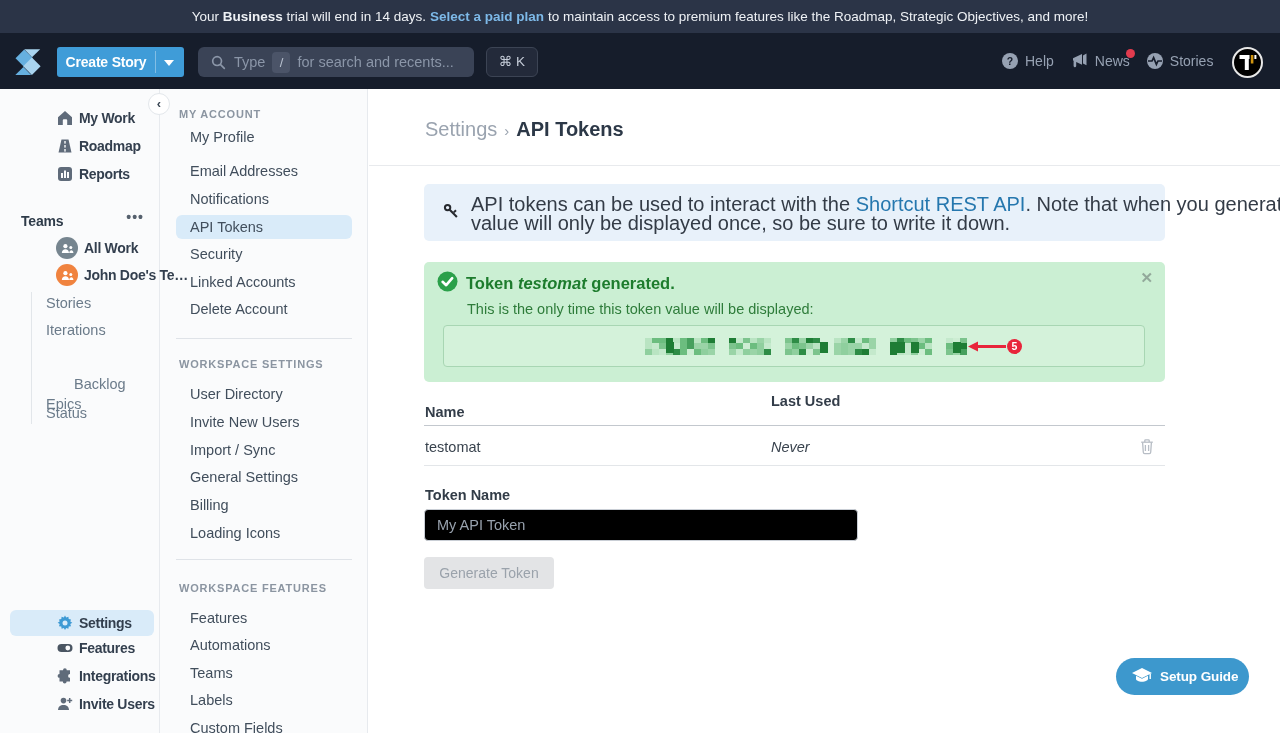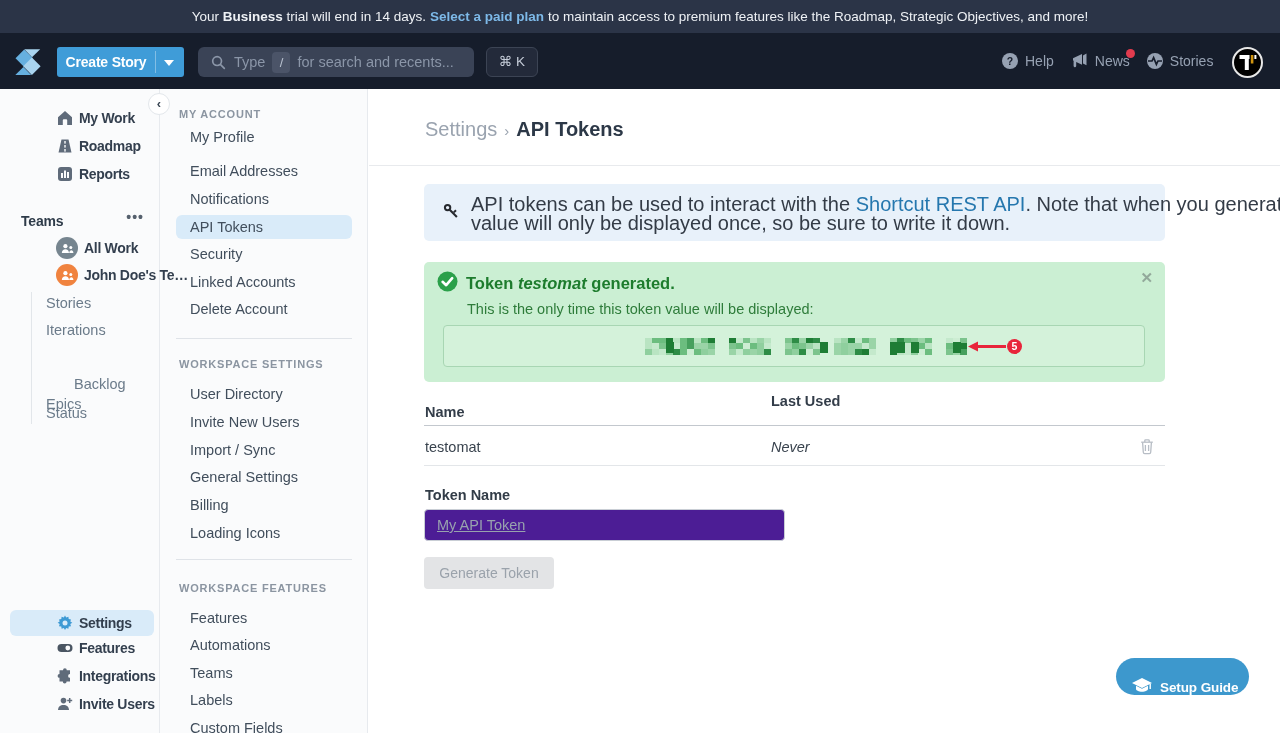--- a/index.html
+++ b/index.html
@@ -84,8 +84,8 @@
 .hr2 { position:absolute; left:55px; width:741px; height:1px; background:#e3e6e9; }
 
 .toklabel { position:absolute; left:56px; top:398px; font-size:14.5px; font-weight:bold; color:#323c47; }
-.tokinput { position:absolute; left:55px; top:420px; width:361px; height:32px; border:1px solid #c9ced5; border-radius:4px;
-  background:#4c1d95; color:#98a2ae; font-size:14.5px; line-height:30px; padding-left:12px;text-decoration:underline; }
+.tokinput { position:absolute; left:55px; top:420px; width:434px; height:32px; border:1px solid #c9ced5; border-radius:4px;
+  background:#000000; color:#98a2ae; font-size:14.5px; line-height:30px; padding-left:12px; }
 .genbtn { position:absolute; left:55px; top:468px; width:130px; height:32px; background:#e3e4e6; border-radius:4px;
   color:#9aa2ab; font-size:14px; text-align:center; line-height:32px; }
 

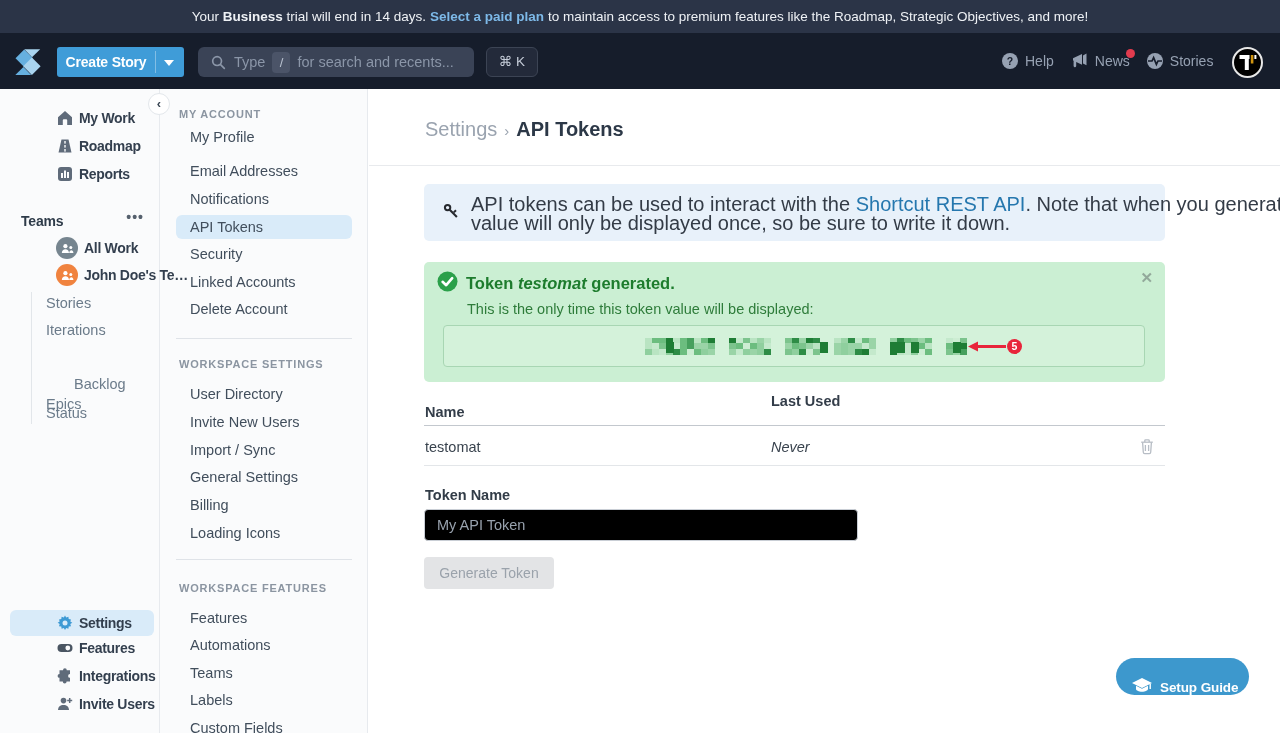--- a/index.html
+++ b/index.html
@@ -90,7 +90,7 @@
   color:#9aa2ab; font-size:14px; text-align:center; line-height:32px; }
 
 .setup { position:absolute; left:1116px; top:658px; width:133px; height:37px; background:#3d98cd; border-radius:19px;
-  color:#fff; font-size:13.5px; letter-spacing:-0.1px; font-weight:bold; display:flex; align-items:flex-end; }
+  color:#fff; font-size:13.5px; letter-spacing:-0.1px; font-weight:bold; display:flex; align-items:center; }
 .setup svg { margin:0 8px 0 16px; }
 </style>
 </head>

